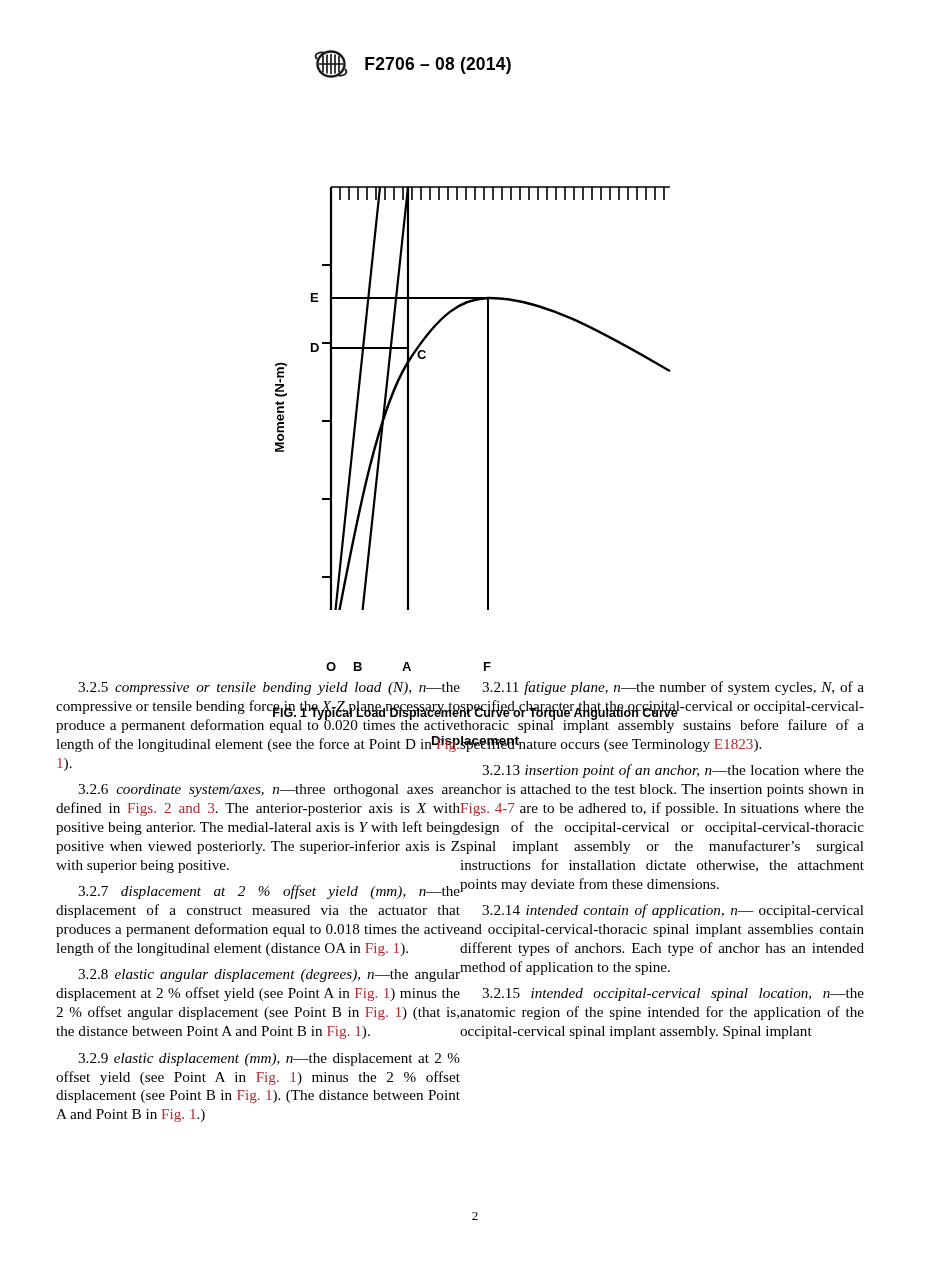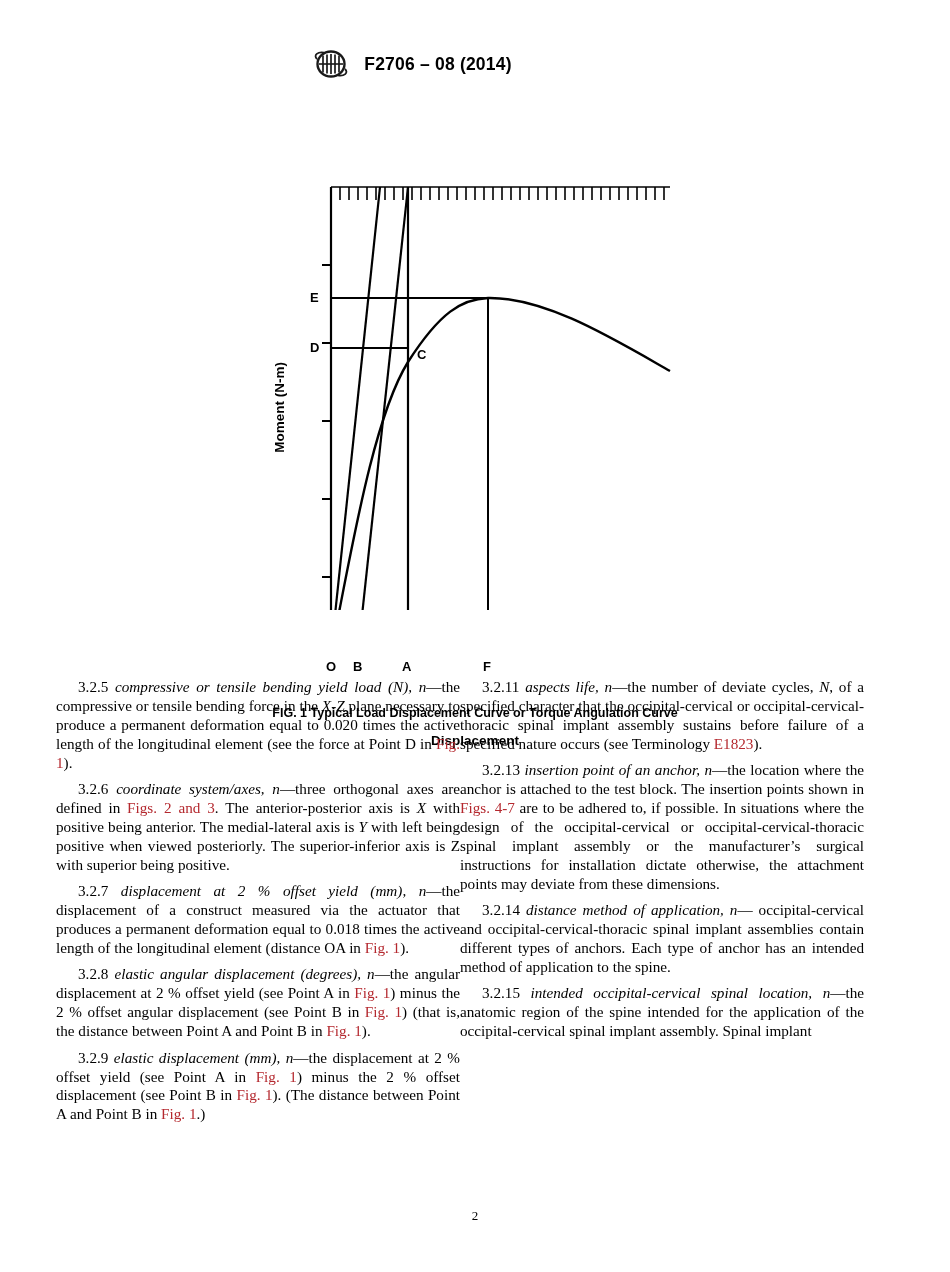--- a/index.html
+++ b/index.html
@@ -310,7 +310,7 @@
   <div class="col">
 
 
-    <p class="para"><span>3.2.11 </span><span class="term">aspects life, n</span><span>—the number of deviate cycles, </span><span class="it">N</span><span>, of a specified character that the occipital-cervical or occipital-cervical-thoracic spinal implant assembly sustains before failure of a specified nature occurs (see Terminology </span><span class="ref">E1823</span><span>).</span></p>
+    <p class="para"><span>3.2.11 </span><span class="term">fatigue plane, n</span><span>—the number of deviate cycles, </span><span class="it">N</span><span>, of a specified character that the occipital-cervical or occipital-cervical-thoracic spinal implant assembly sustains before failure of a specified nature occurs (see Terminology </span><span class="ref">E1823</span><span>).</span></p>
 
 
     <p class="para"><span>3.2.13 </span><span class="term">insertion point of an anchor, n</span><span>—the location where the anchor is attached to the test block. The insertion points shown in </span><span class="ref">Figs. 4-7</span><span> are to be adhered to, if possible. In situations where the design of the occipital-cervical or occipital-cervical-thoracic spinal implant assembly or the manufacturer’s surgical instructions for installation dictate otherwise, the attachment points may deviate from these dimensions.</span></p>

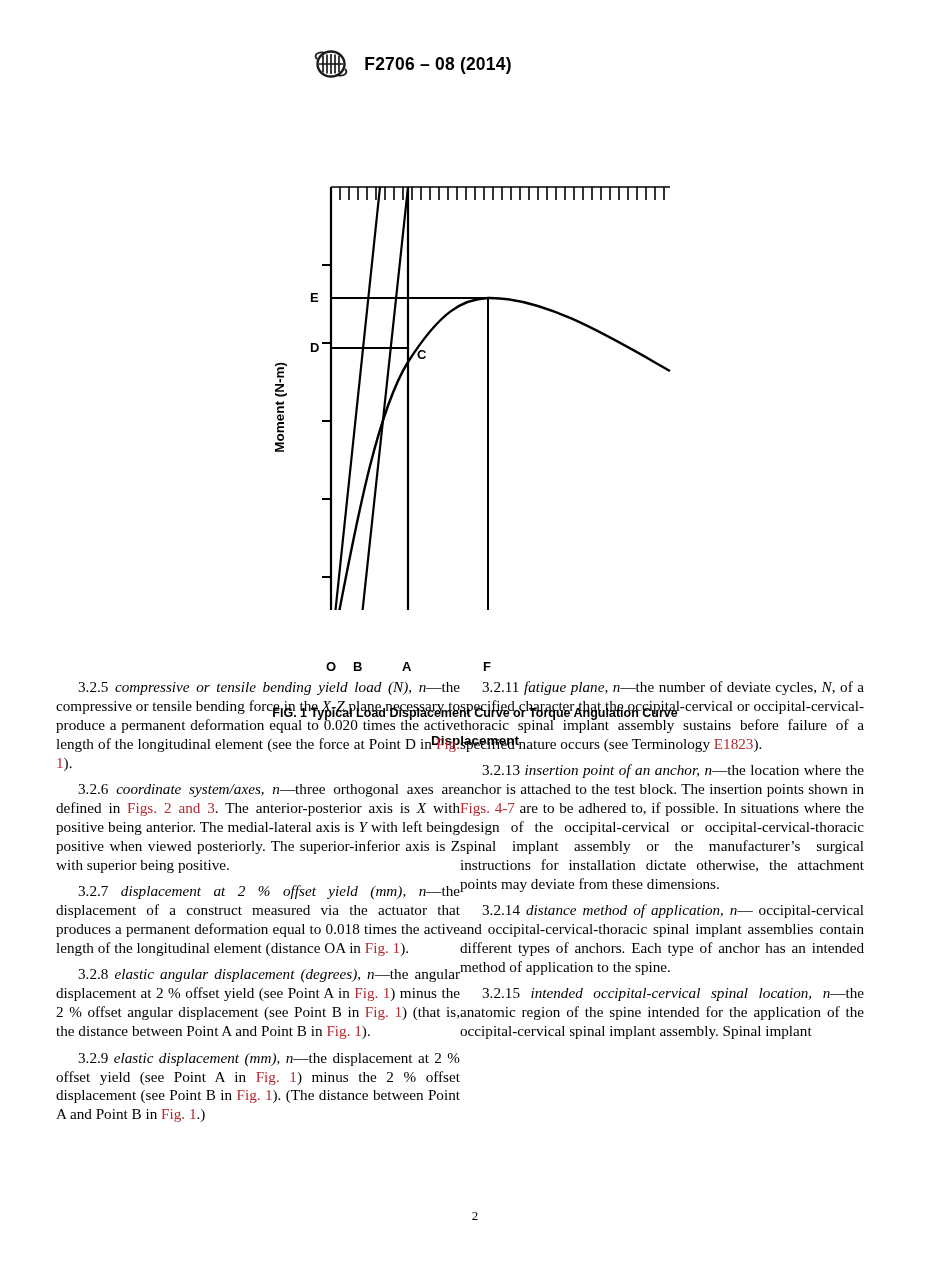--- a/index.html
+++ b/index.html
@@ -310,7 +310,7 @@
   <div class="col">
 
 
-    <p class="para"><span>3.2.11 </span><span class="term">fatigue plane, n</span><span>—the number of deviate cycles, </span><span class="it">N</span><span>, of a specified character that the occipital-cervical or occipital-cervical-thoracic spinal implant assembly sustains before failure of a specified nature occurs (see Terminology </span><span class="ref">E1823</span><span>).</span></p>
+    <p class="para"><span>3.2.11 </span><span class="term">fatigue plane, n</span><span>—the number of system cycles, </span><span class="it">N</span><span>, of a specified character that the occipital-cervical or occipital-cervical-thoracic spinal implant assembly sustains before failure of a specified nature occurs (see Terminology </span><span class="ref">E1823</span><span>).</span></p>
 
 
     <p class="para"><span>3.2.13 </span><span class="term">insertion point of an anchor, n</span><span>—the location where the anchor is attached to the test block. The insertion points shown in </span><span class="ref">Figs. 4-7</span><span> are to be adhered to, if possible. In situations where the design of the occipital-cervical or occipital-cervical-thoracic spinal implant assembly or the manufacturer’s surgical instructions for installation dictate otherwise, the attachment points may deviate from these dimensions.</span></p>

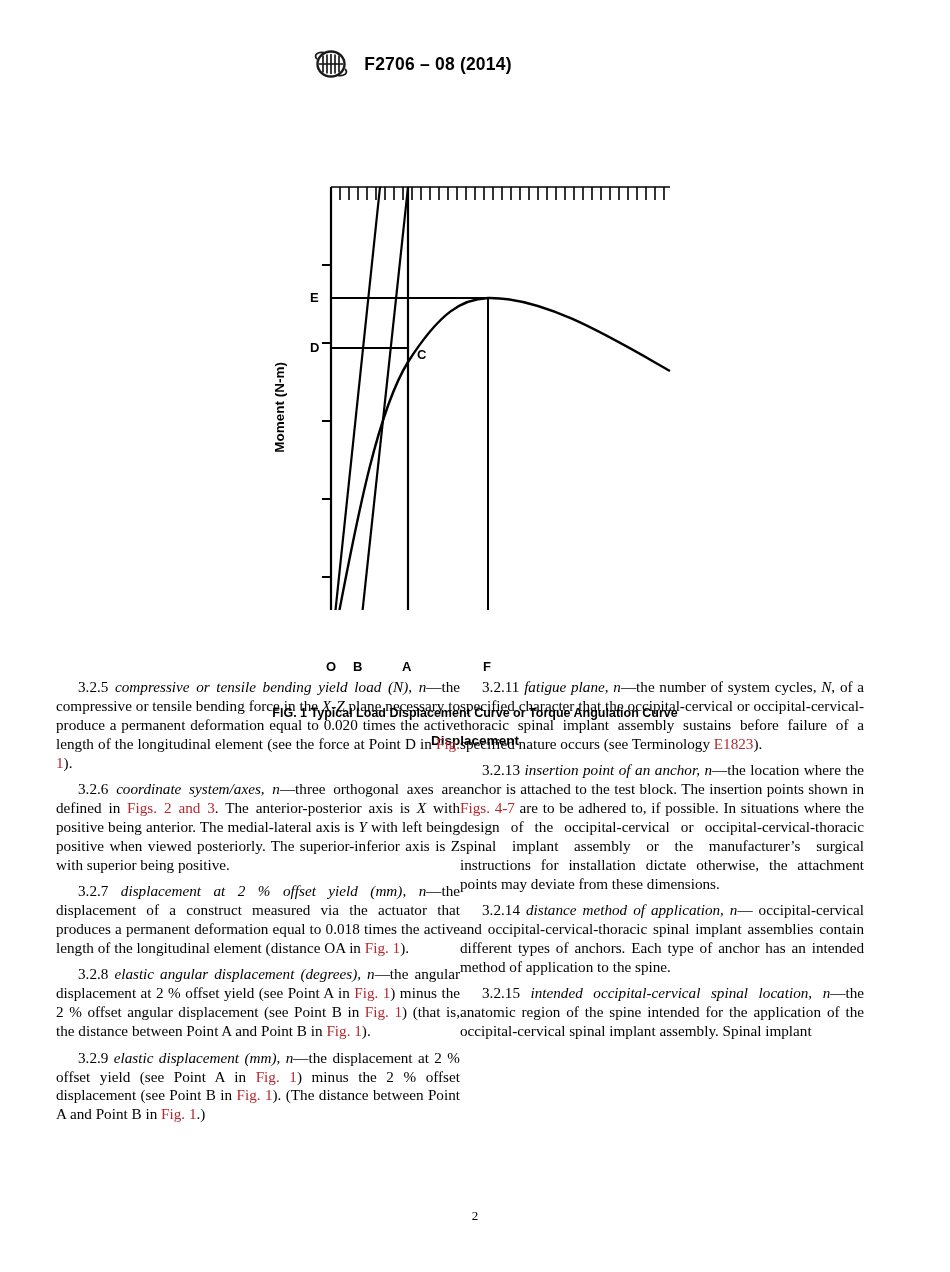--- a/index.html
+++ b/index.html
@@ -315,7 +315,7 @@
 
     <p class="para"><span>3.2.13 </span><span class="term">insertion point of an anchor, n</span><span>—the location where the anchor is attached to the test block. The insertion points shown in </span><span class="ref">Figs. 4-7</span><span> are to be adhered to, if possible. In situations where the design of the occipital-cervical or occipital-cervical-thoracic spinal implant assembly or the manufacturer’s surgical instructions for installation dictate otherwise, the attachment points may deviate from these dimensions.</span></p>
 
-    <p class="para"><span>3.2.14 </span><span class="term">distance method of application, n</span><span>— occipital-cervical and occipital-cervical-thoracic spinal implant assemblies contain different types of anchors. Each type of anchor has an intended method of application to the spine.</span></p>
+    <p class="para"><span>3.2.14 </span><span class="term">intended contain of application, n</span><span>— occipital-cervical and occipital-cervical-thoracic spinal implant assemblies contain different types of anchors. Each type of anchor has an intended method of application to the spine.</span></p>
 
     <p class="para"><span>3.2.15 </span><span class="term">intended occipital-cervical spinal location, n</span><span>—the anatomic region of the spine intended for the application of the occipital-cervical spinal implant assembly. Spinal implant</span></p>
 

